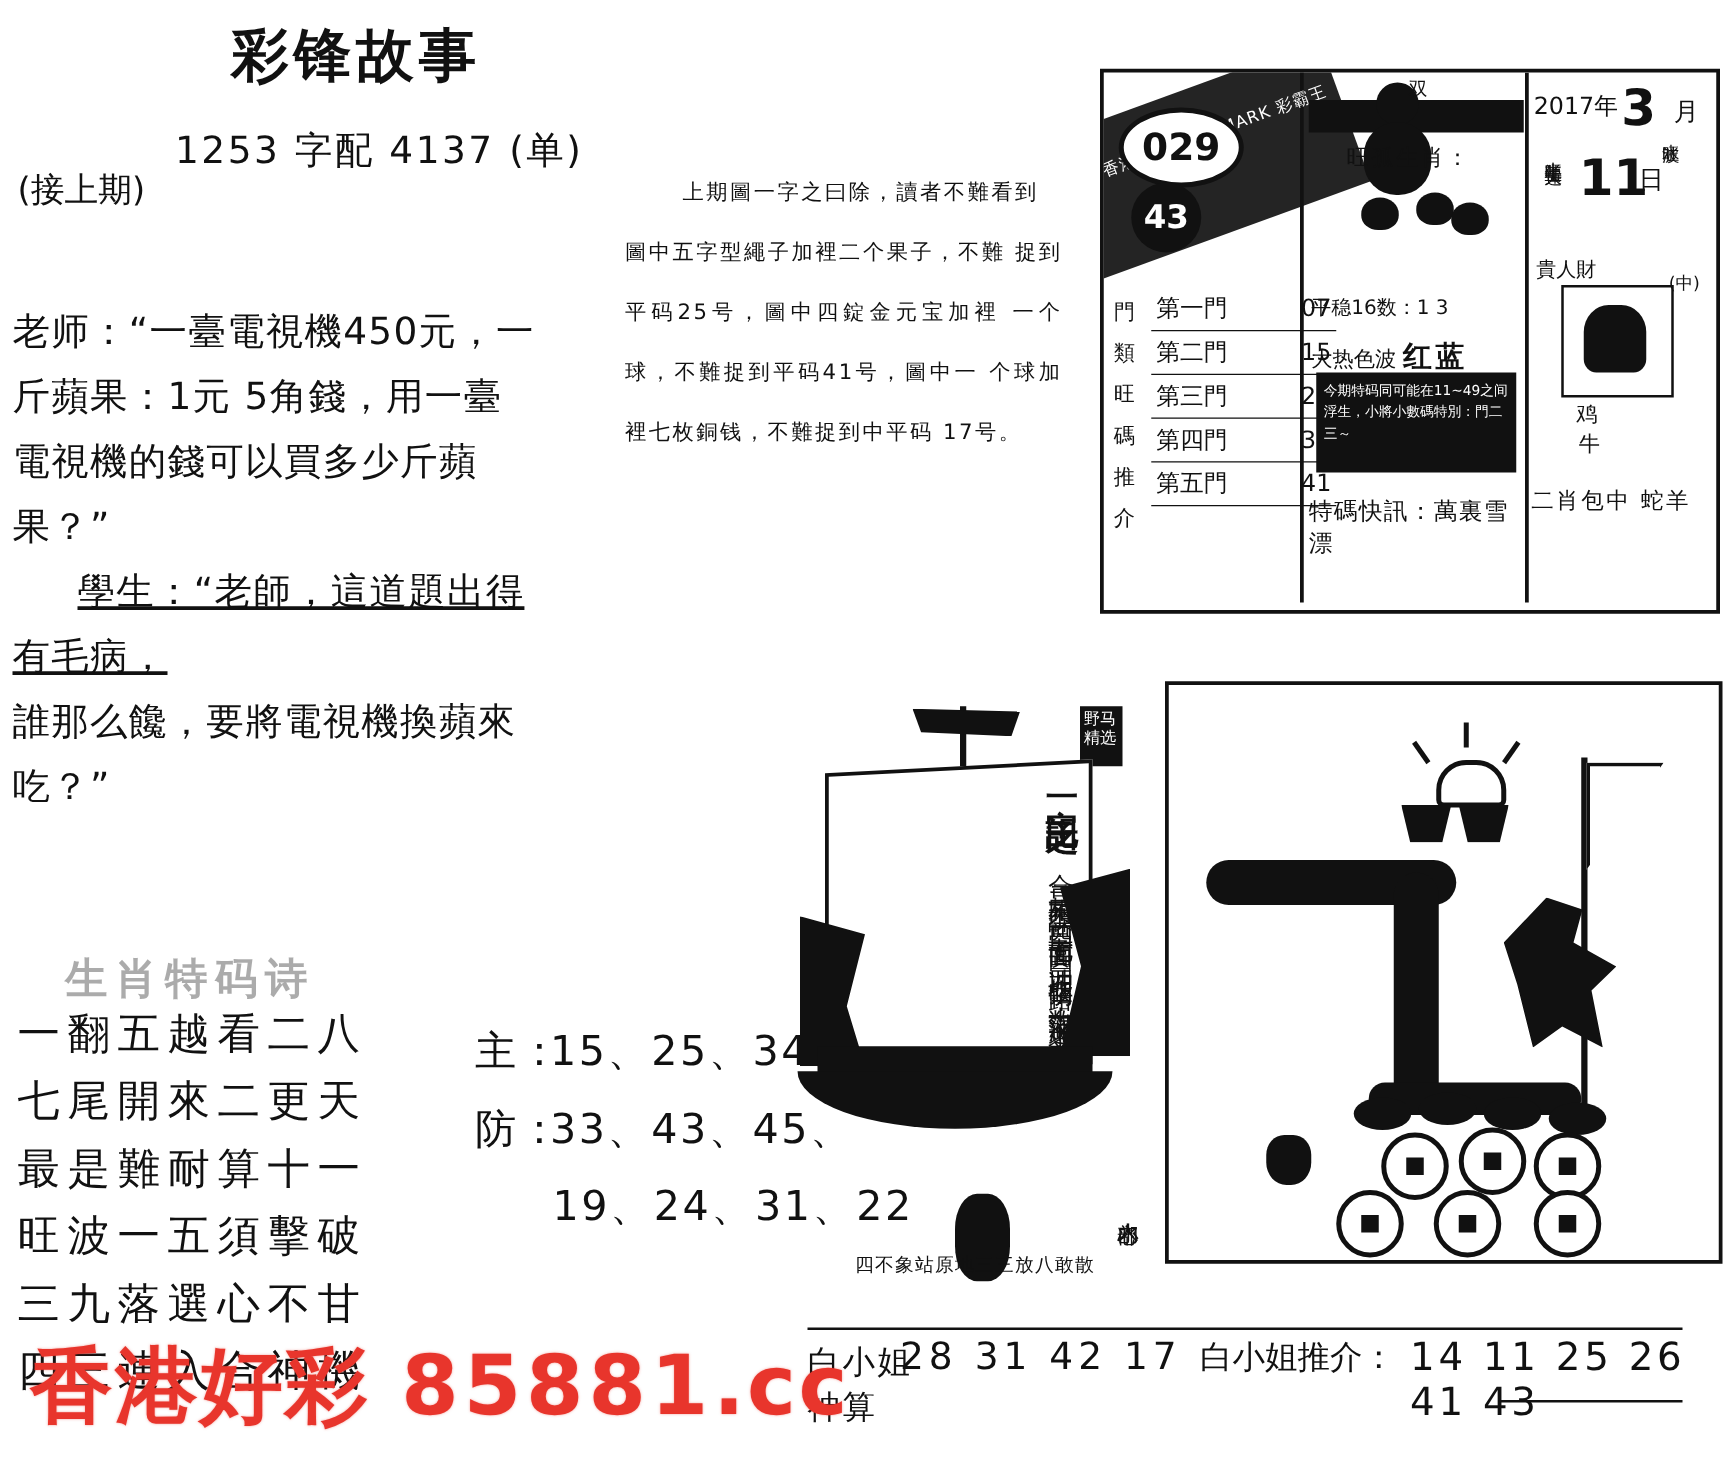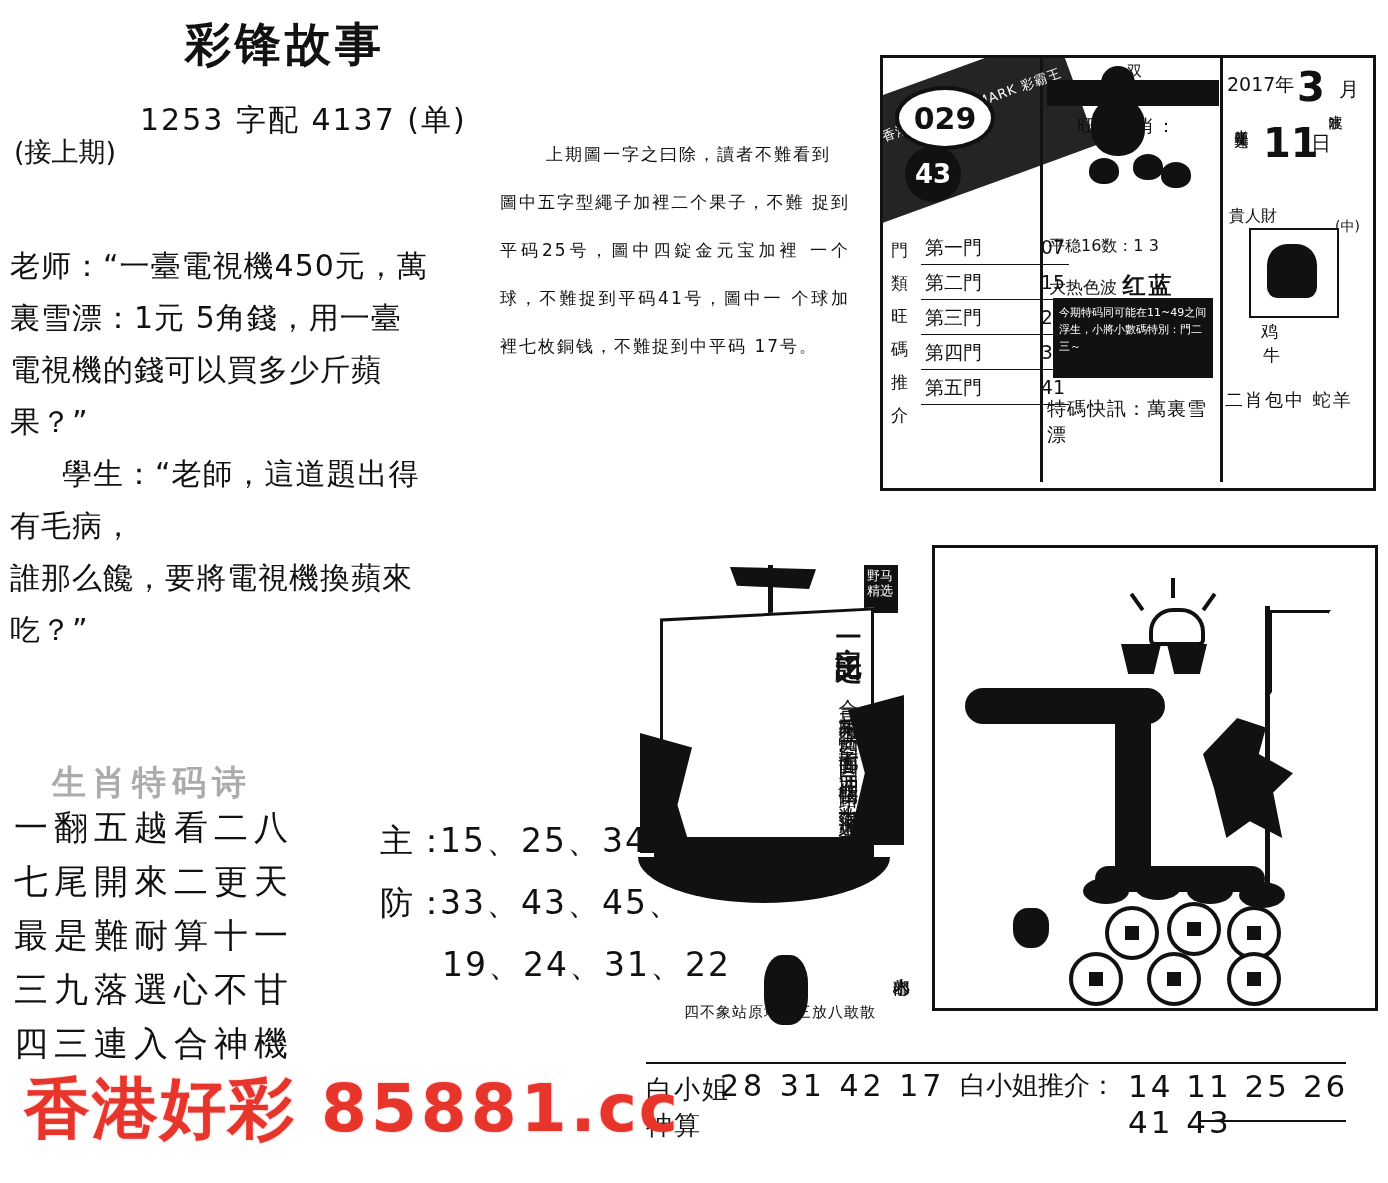--- a/index.html
+++ b/index.html
@@ -170,7 +170,7 @@
 <div class="abs" id="cont">(接上期)</div>
 
 <div class="abs" id="story">
-  <span>老师：“一臺電視機450元，萬裏雪漂：1元</span>
+  <span>老师：“一臺電視機450元，一斤蘋果：1元</span>
   <span>5角錢，用一臺電視機的錢可以買多少斤蘋</span>
   <span>果？”</span>
   <span class="indent">學生：“老師，這道題出得有毛病，</span>

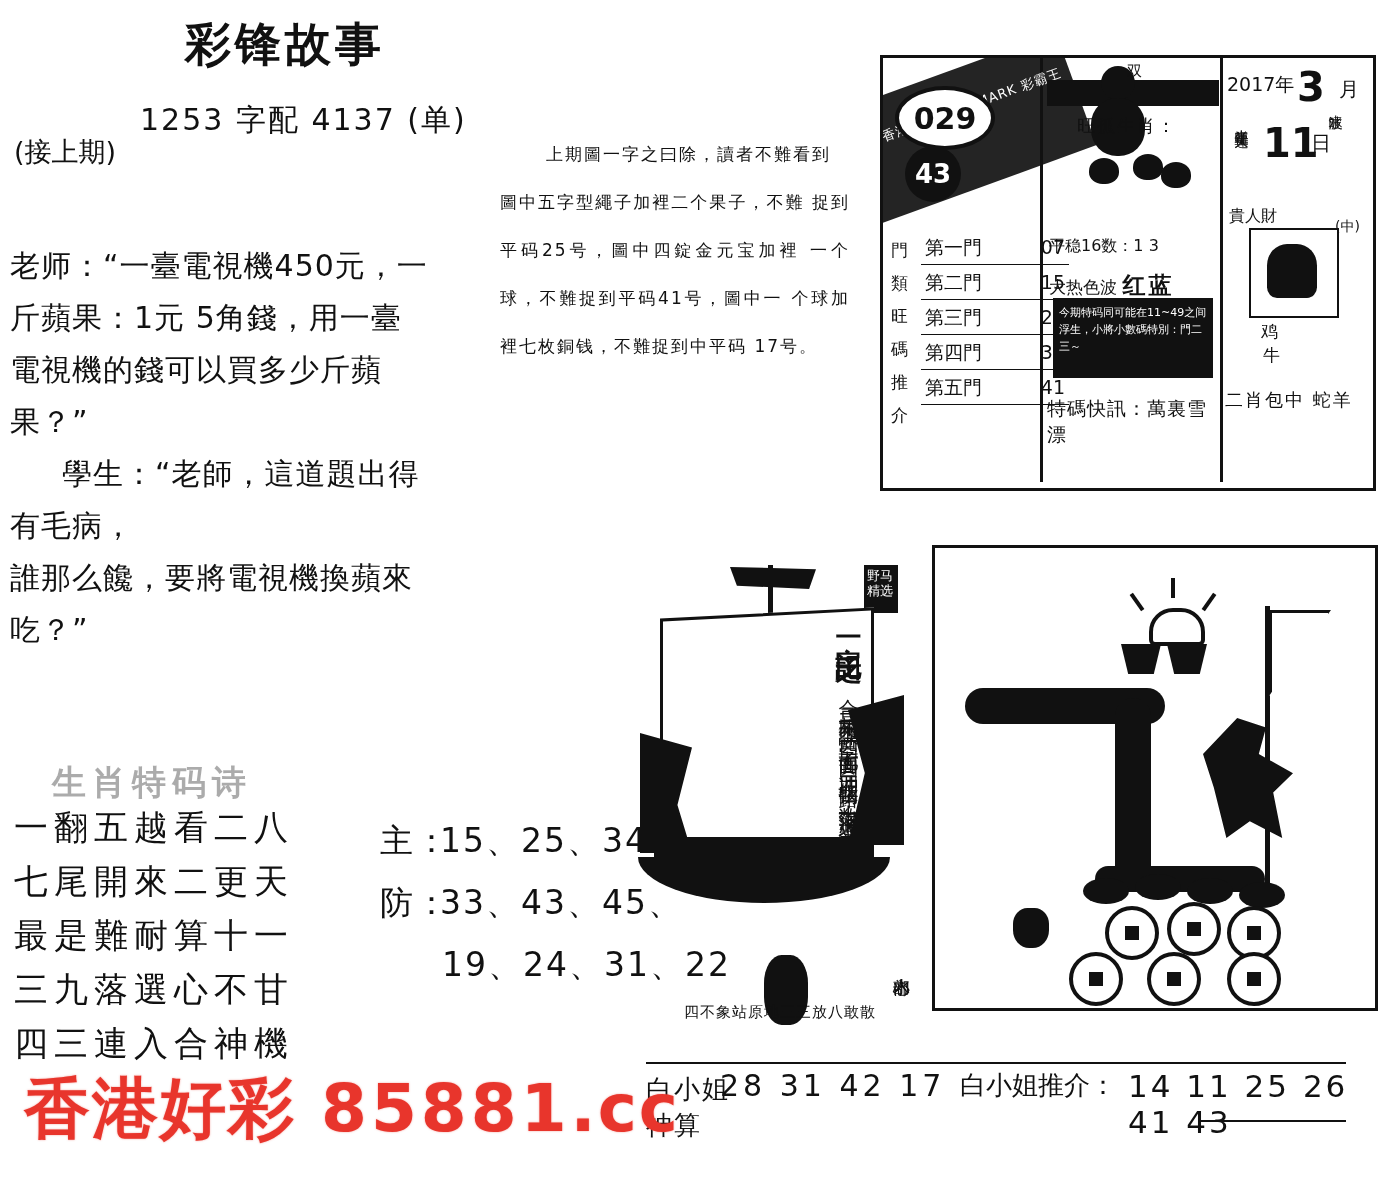--- a/index.html
+++ b/index.html
@@ -21,7 +21,7 @@
     left:10px;top:240px;width:420px;font-size:30px;line-height:52px;
     letter-spacing:1px;
   }
-  #story .indent{display:block;text-indent:52px;}
+  #story .indent{display:block;text-indent:52px;text-decoration:underline;}
   #midtext{
     left:500px;top:130px;width:350px;font-size:17px;line-height:48px;
     letter-spacing:2px;text-align:justify;

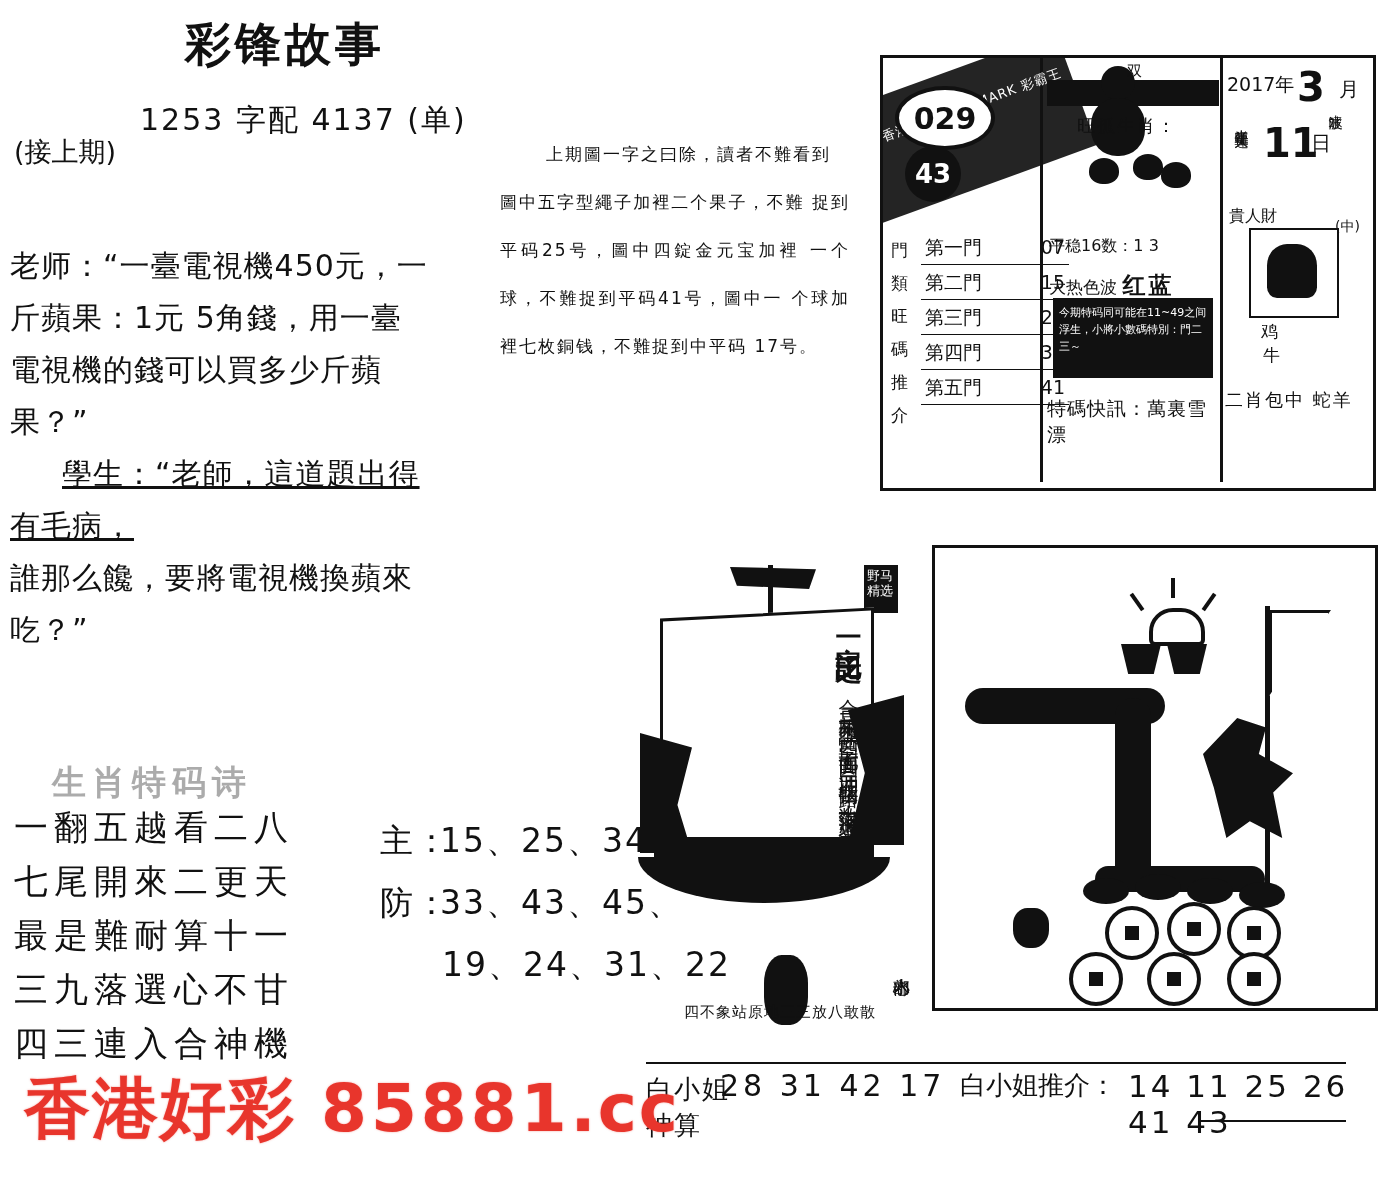--- a/index.html
+++ b/index.html
@@ -263,6 +263,7 @@
   <div>一翻五越看二八</div>
   <div>七尾開來二更天</div>
   <div>最是難耐算十一</div>
+  <div>旺波一五須擊破</div>
   <div>三九落選心不甘</div>
   <div>四三連入合神機</div>
 </div>

